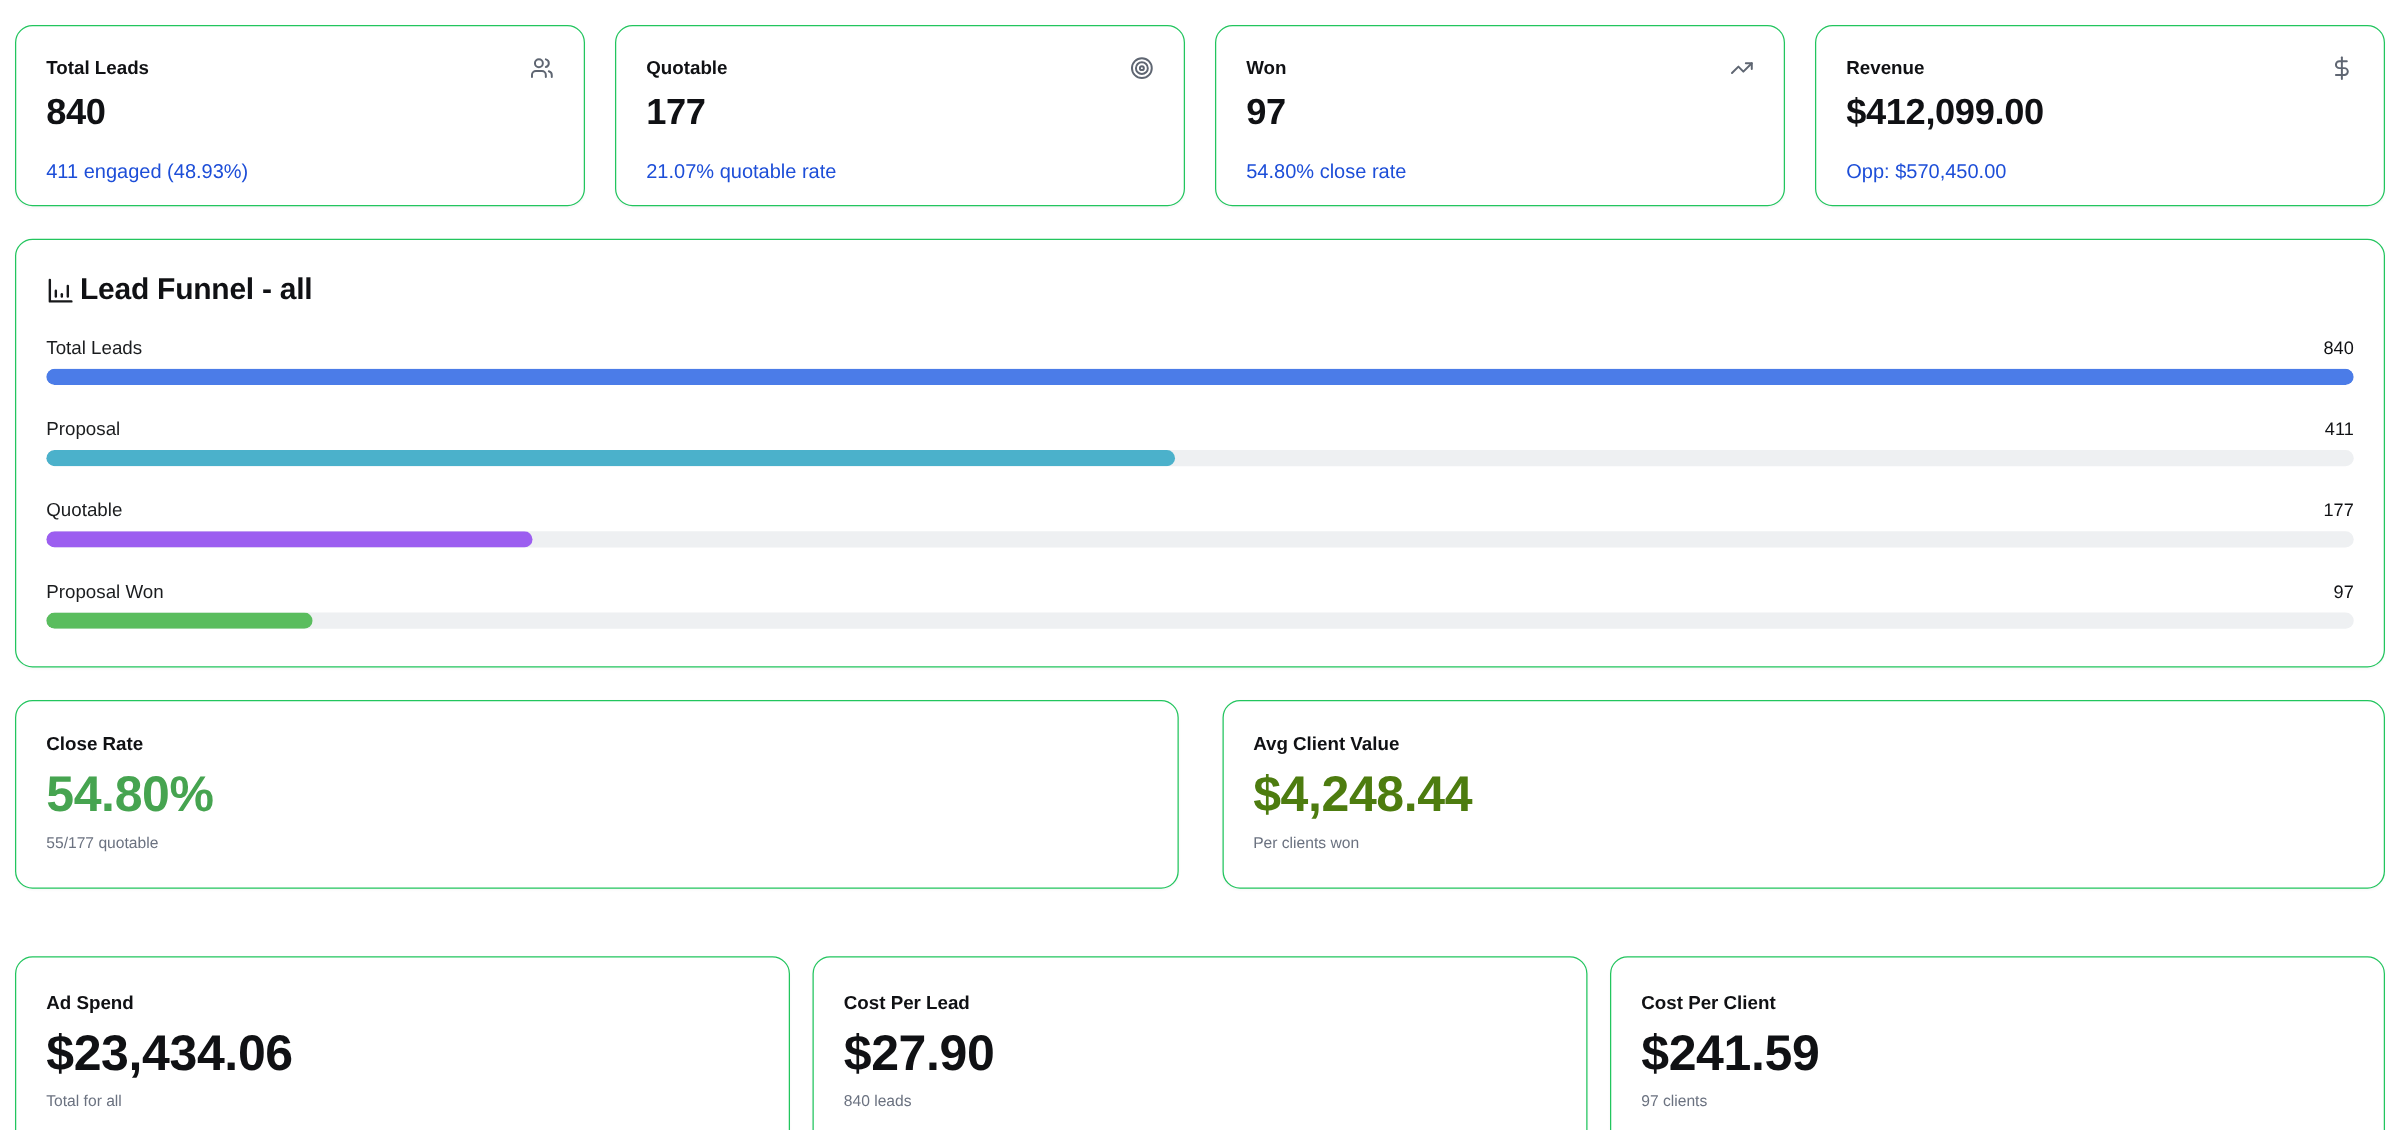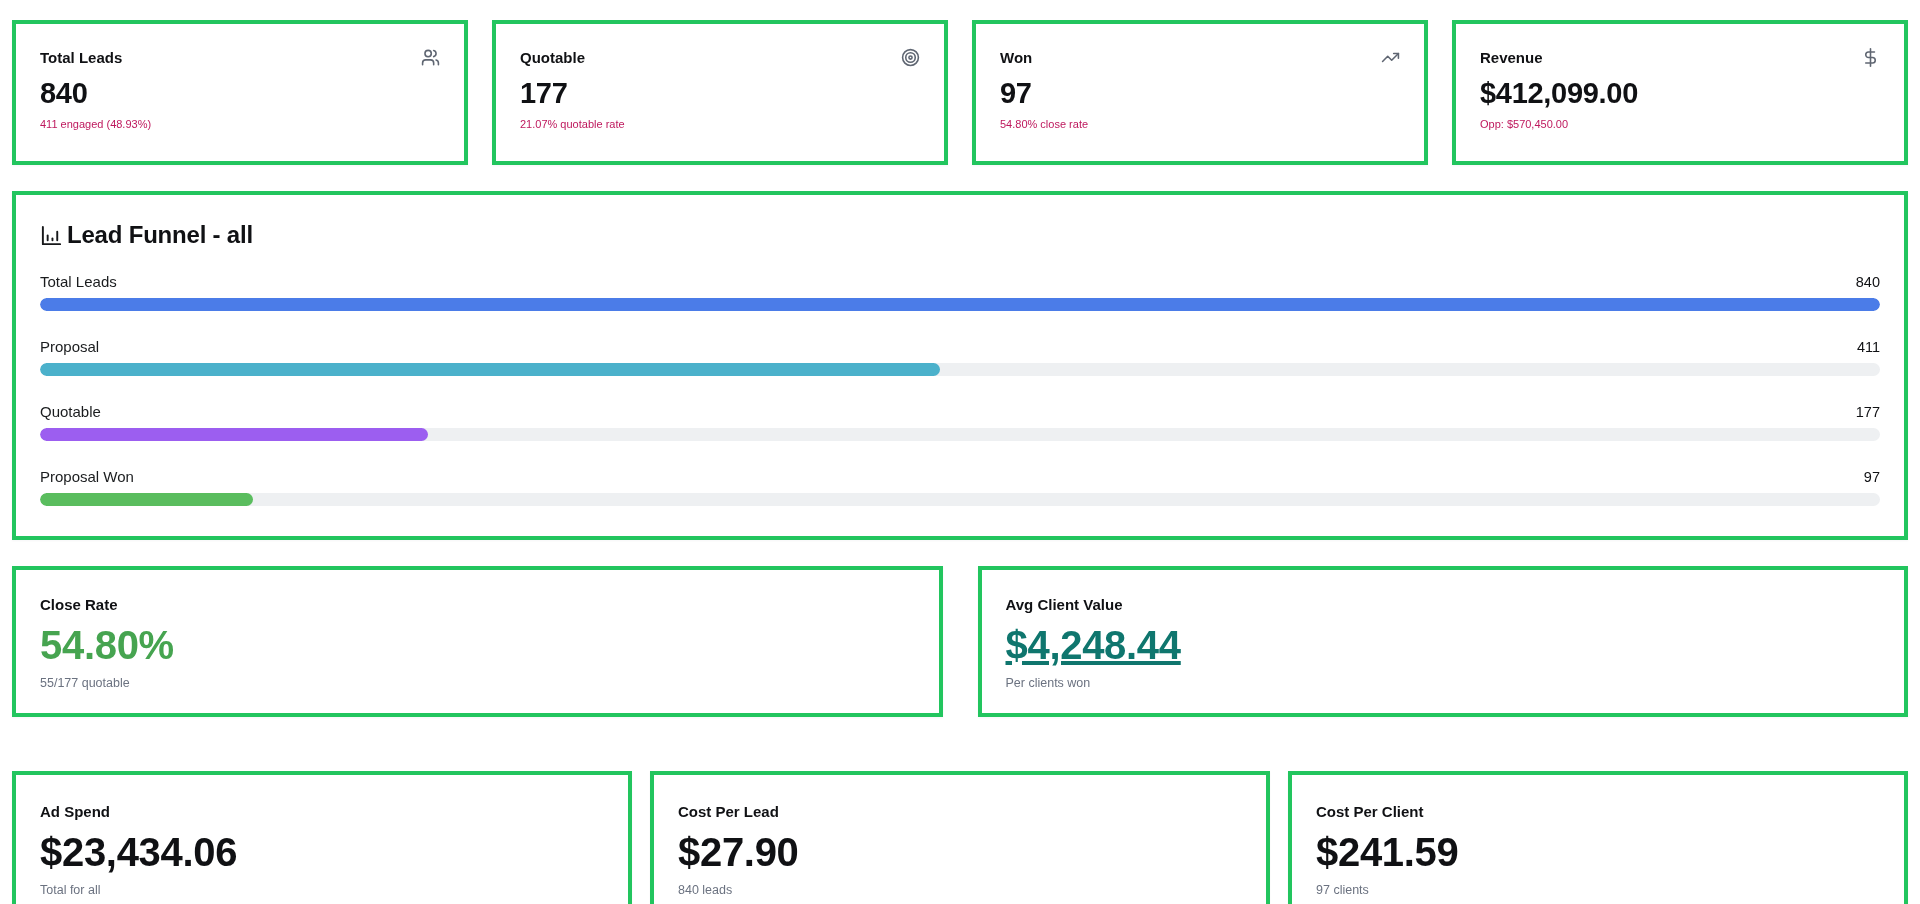--- a/index.html
+++ b/index.html
@@ -17,8 +17,8 @@
   }
   .card {
     background: #ffffff;
-    border: 4px solid #22c55e;
-    border-radius: 0;
+    border: 1px solid #22c55e;
+    border-radius: 14px;
     box-shadow: 0 1px 2px rgba(16,24,40,0.04);
   }
   

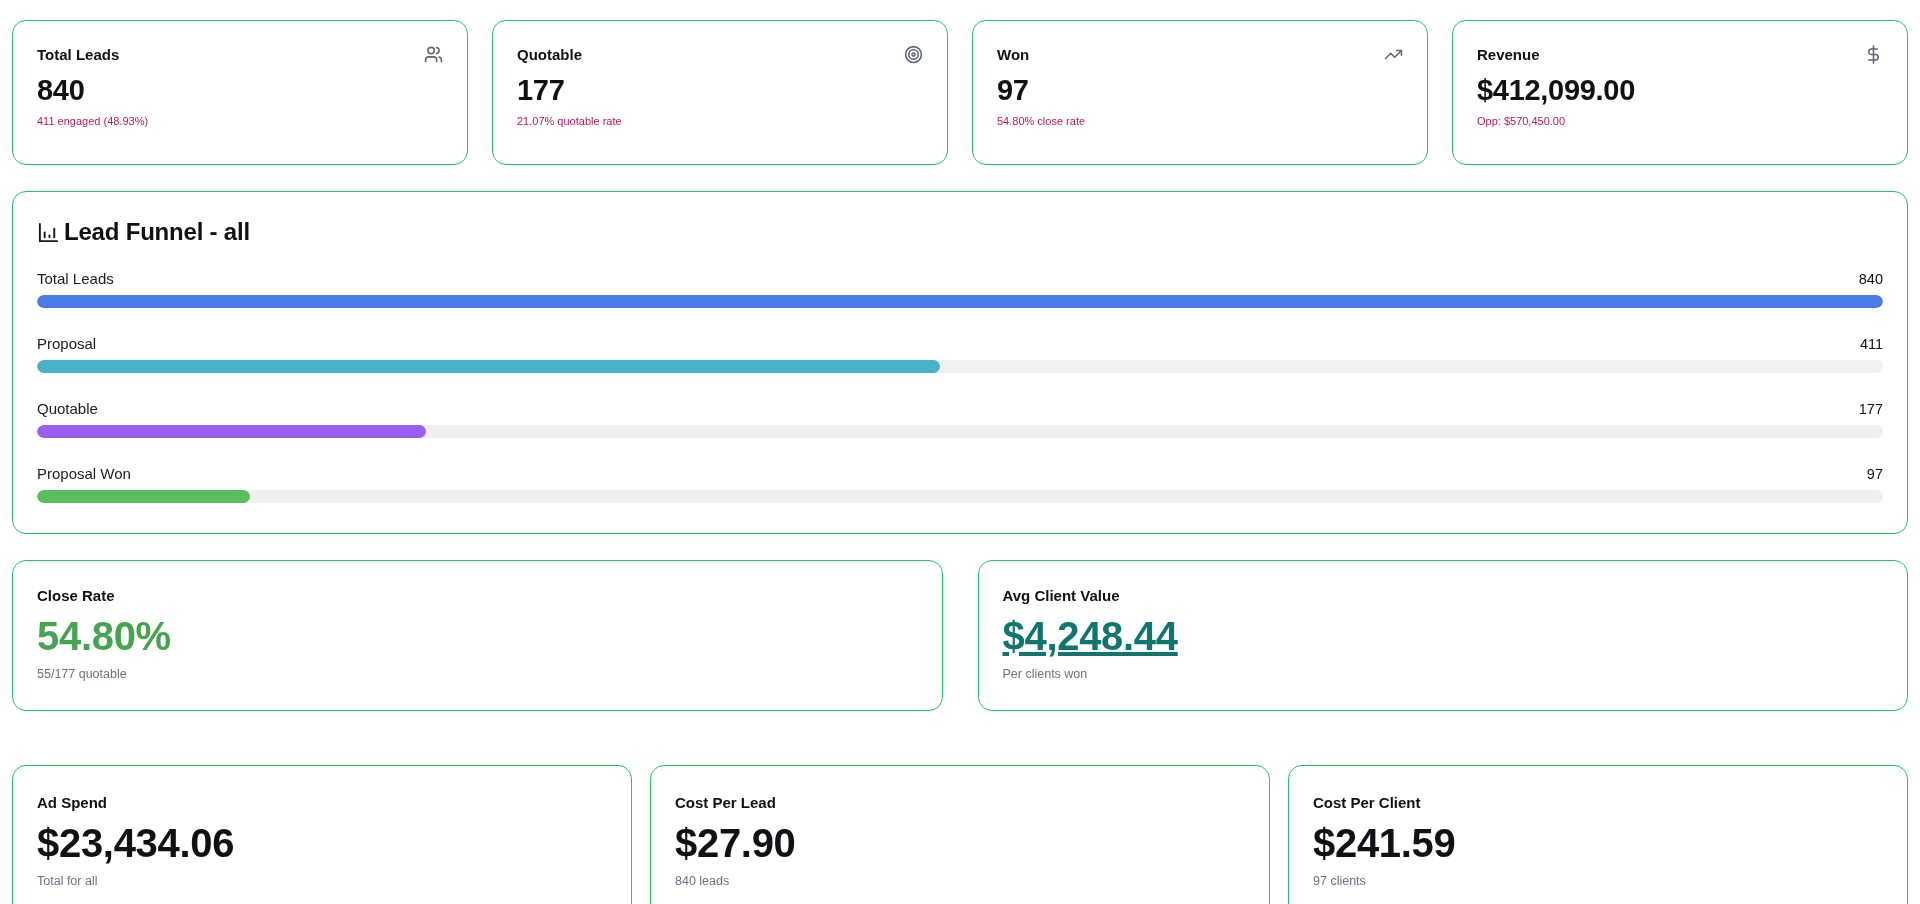--- a/index.html
+++ b/index.html
@@ -43,7 +43,7 @@
     letter-spacing: -0.3px;
     color: #101114;
   }
-  .stat-sub { margin-top: 8px; font-size: 11px; color: #be185d; }
+  .stat-sub { margin-top: 22px; font-size: 16px; color: #1d4ed8; }
   
   .funnel-card { padding: 26px 24px 30px 24px; }
   .funnel-title-row {

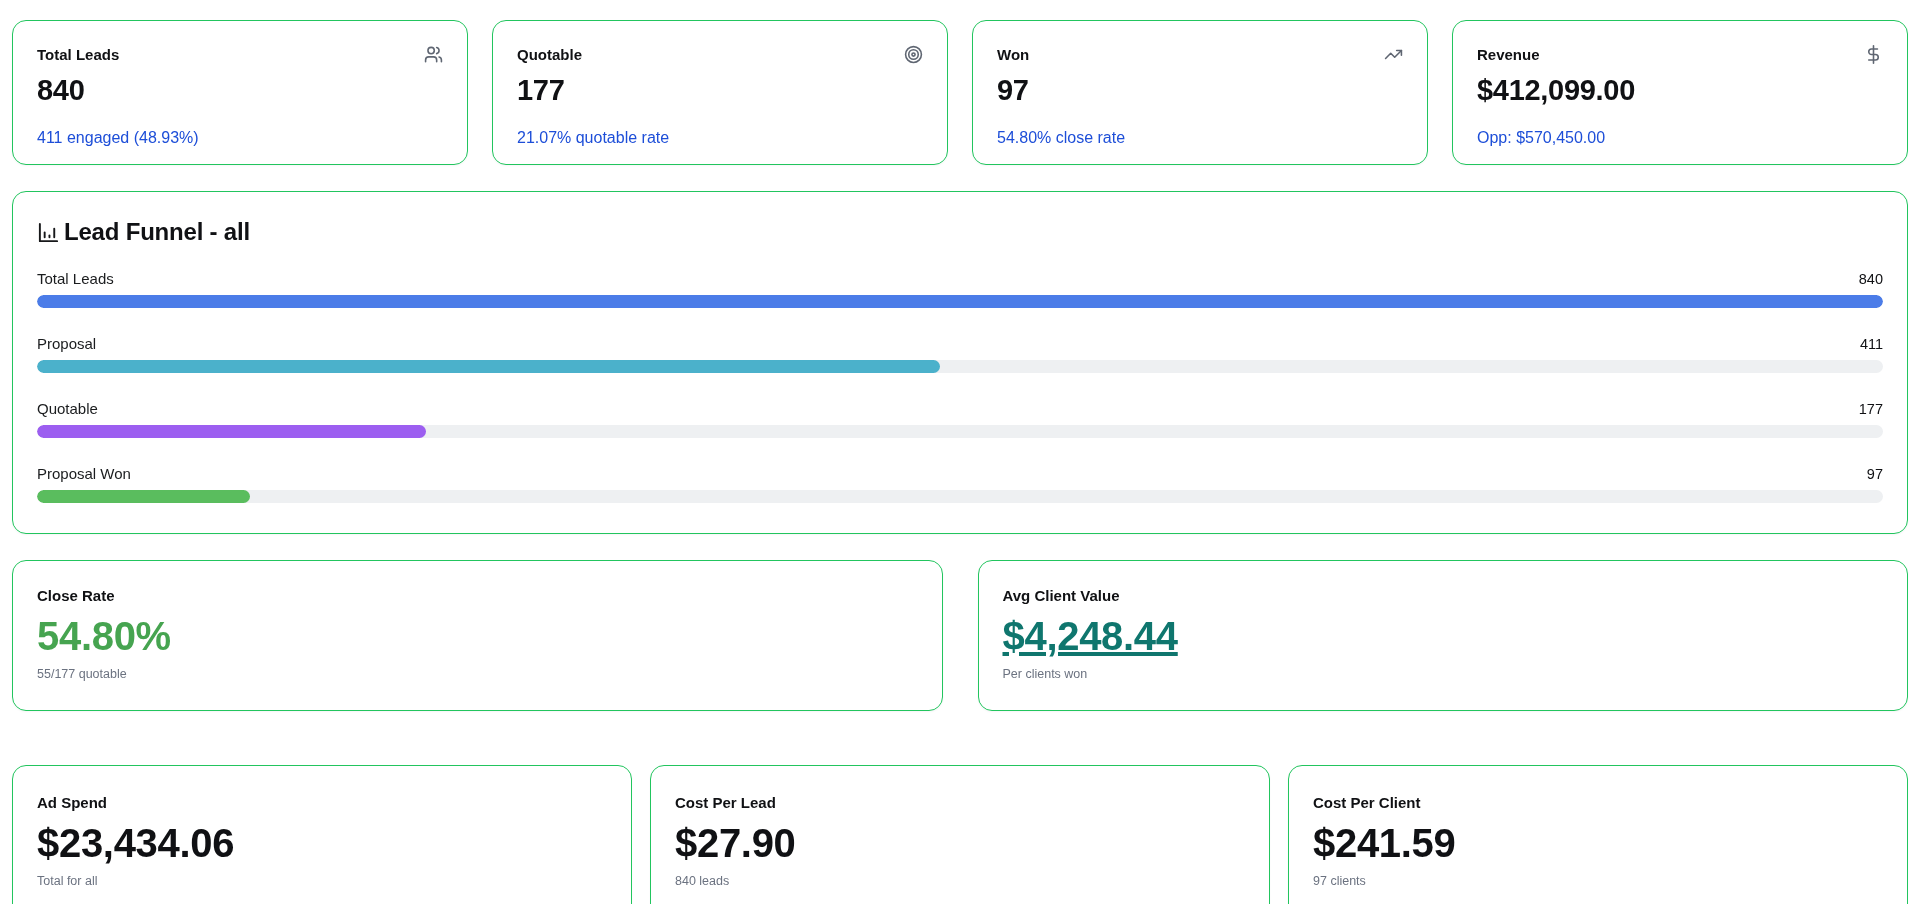--- a/index.html
+++ b/index.html
@@ -225,7 +225,7 @@
     </div>
     <div class="card big-card">
       <div class="big-label">Avg Client Value</div>
-      <div class="big-value" style="color: #0f766e; text-decoration: underline;">$4,248.44</div>
+      <div class="big-value" style="color: #4d7c0f;">$4,248.44</div>
       <div class="big-sub">Per clients won</div>
     </div>
   </div>

